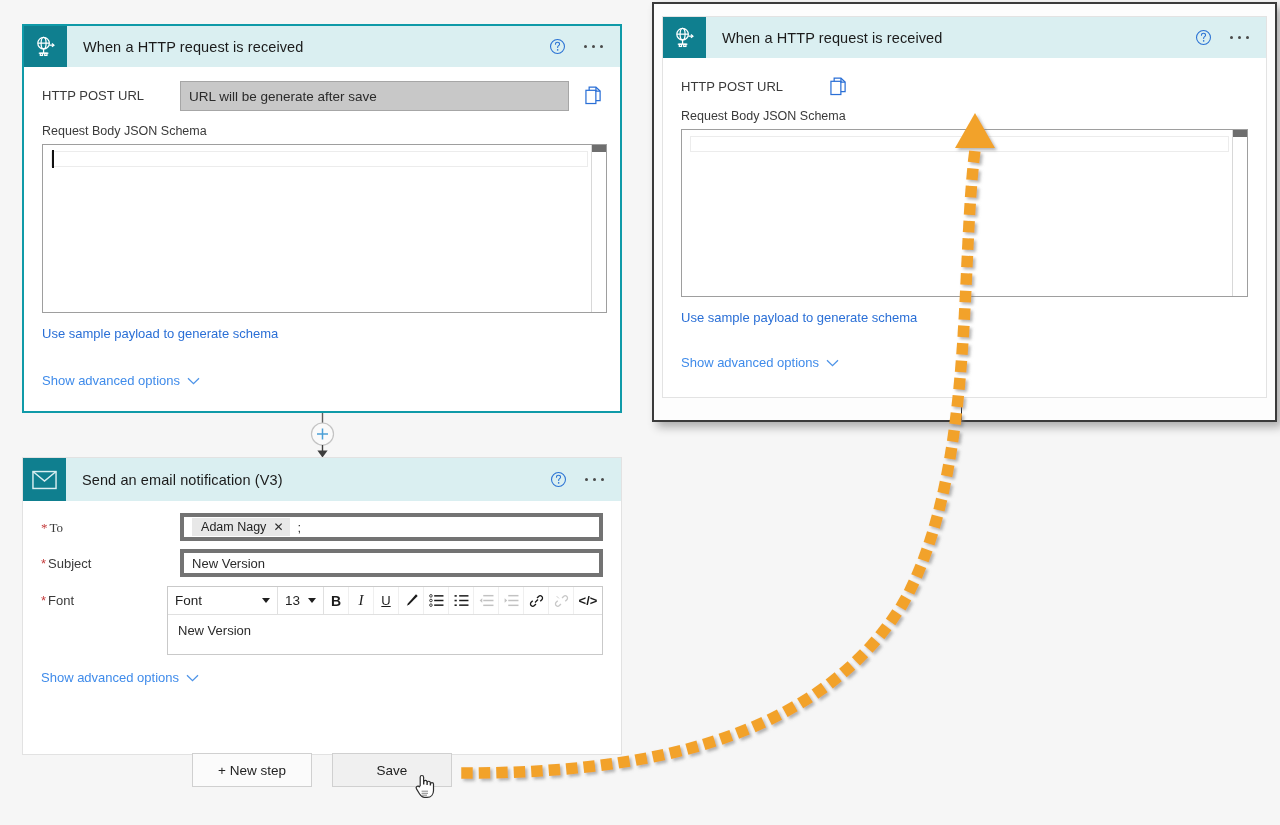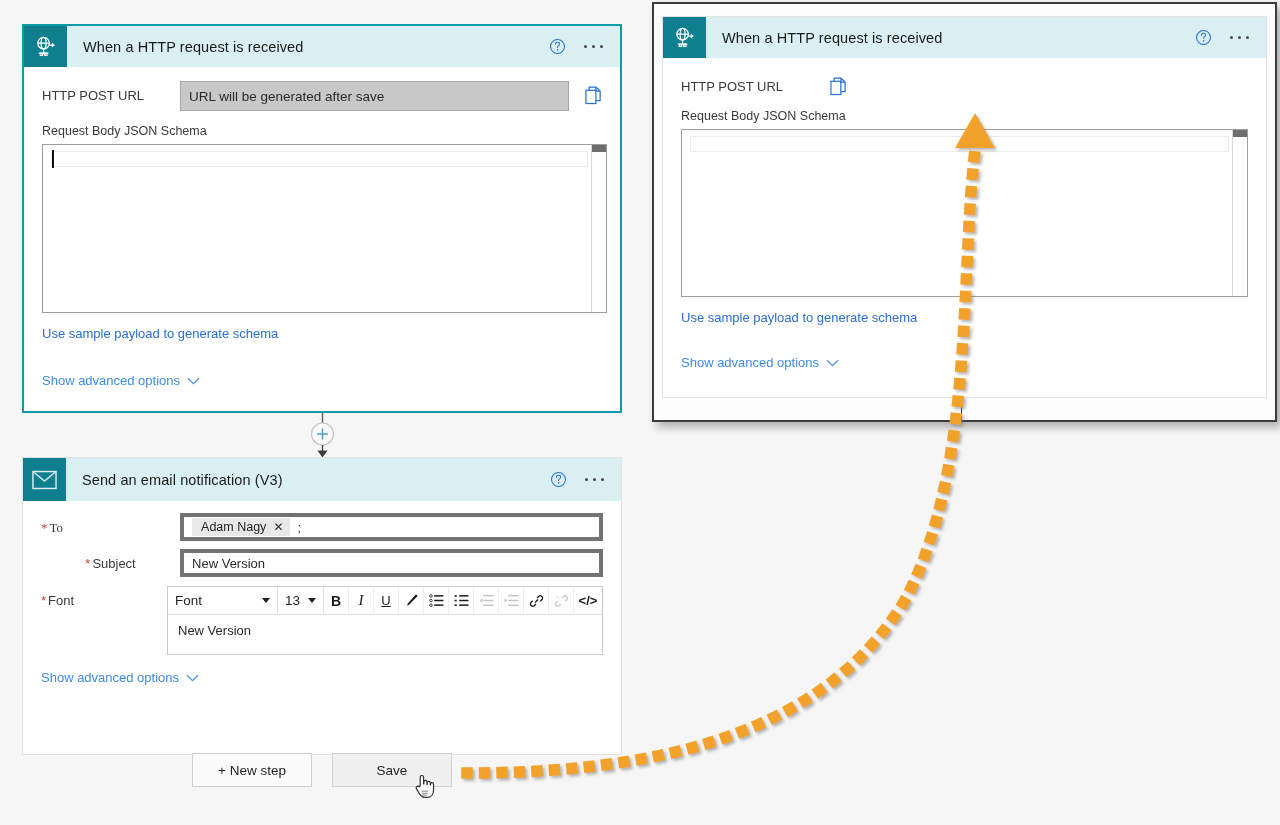--- a/index.html
+++ b/index.html
@@ -182,7 +182,7 @@
   <div class="card-body">
     <div class="row" style="margin-bottom:13px;">
       <div class="field-label" style="width:142px;">HTTP POST URL</div>
-      <div class="readonly-url" style="width:400px;">URL will be generated after save</div>
+      <div class="readonly-url" style="width:400px;">URL will be generate after save</div>
       <div style="margin-left:16px;padding-top:5px;">
         <svg class="copy-ico" viewBox="0 0 18 20" fill="none" stroke="#2a6fd6" stroke-width="1.3">
           <rect x="1" y="4.5" width="10.5" height="14"></rect>

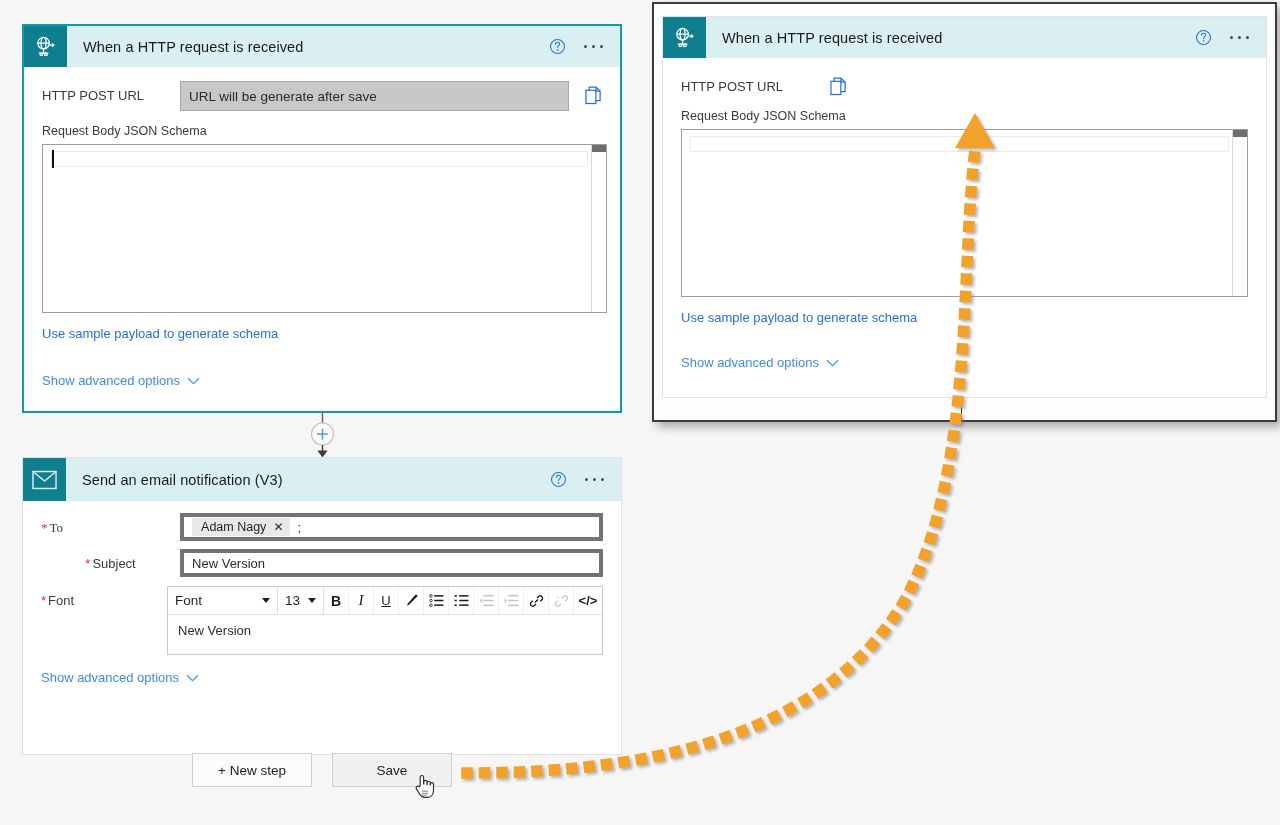--- a/index.html
+++ b/index.html
@@ -268,7 +268,7 @@
       </div>
     </div>
 
-    <div class="row" style="margin-bottom:9px;text-align:center;">
+    <div class="row" style="margin-bottom:9px;">
       <div class="field-label" style="width:145px;">
         <span class="req">*</span><span>Subject</span>
       </div>

